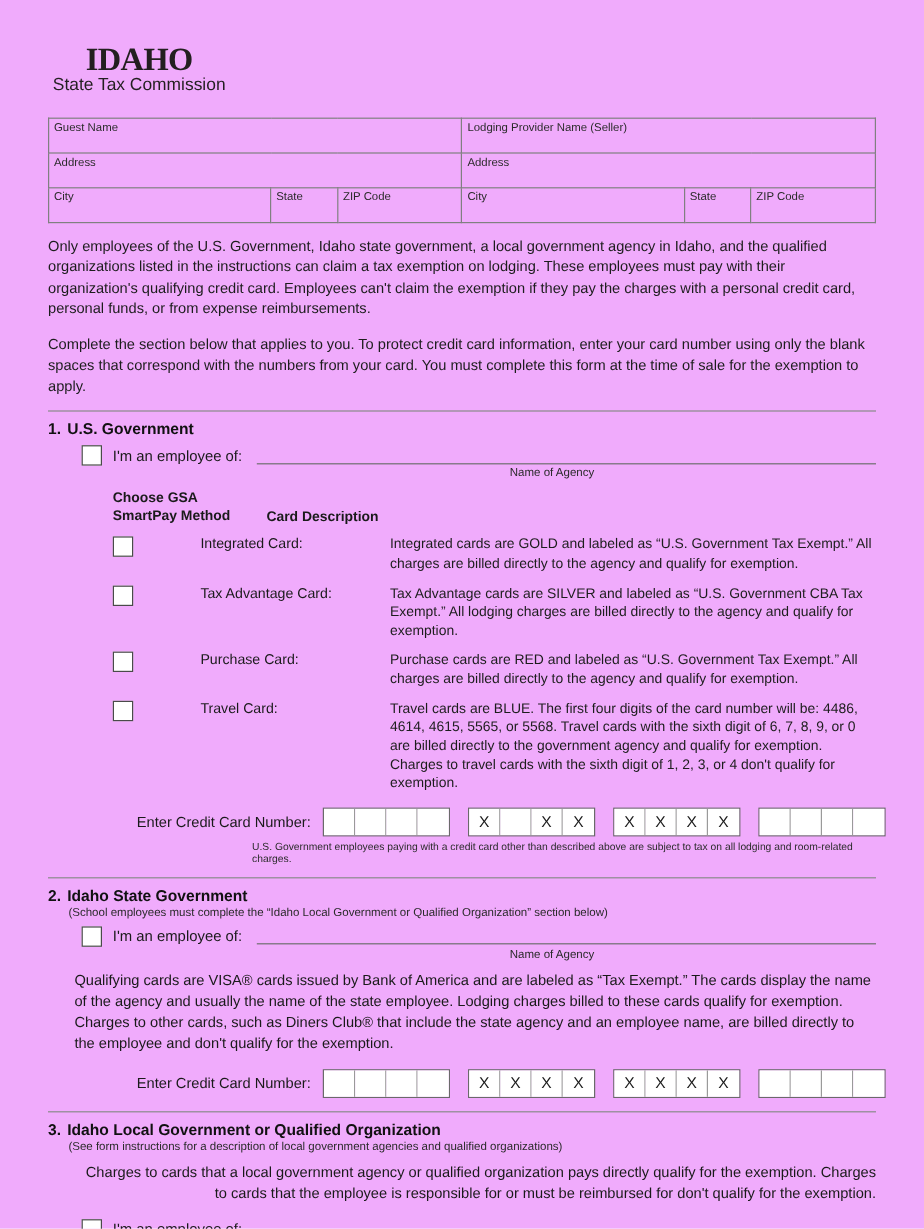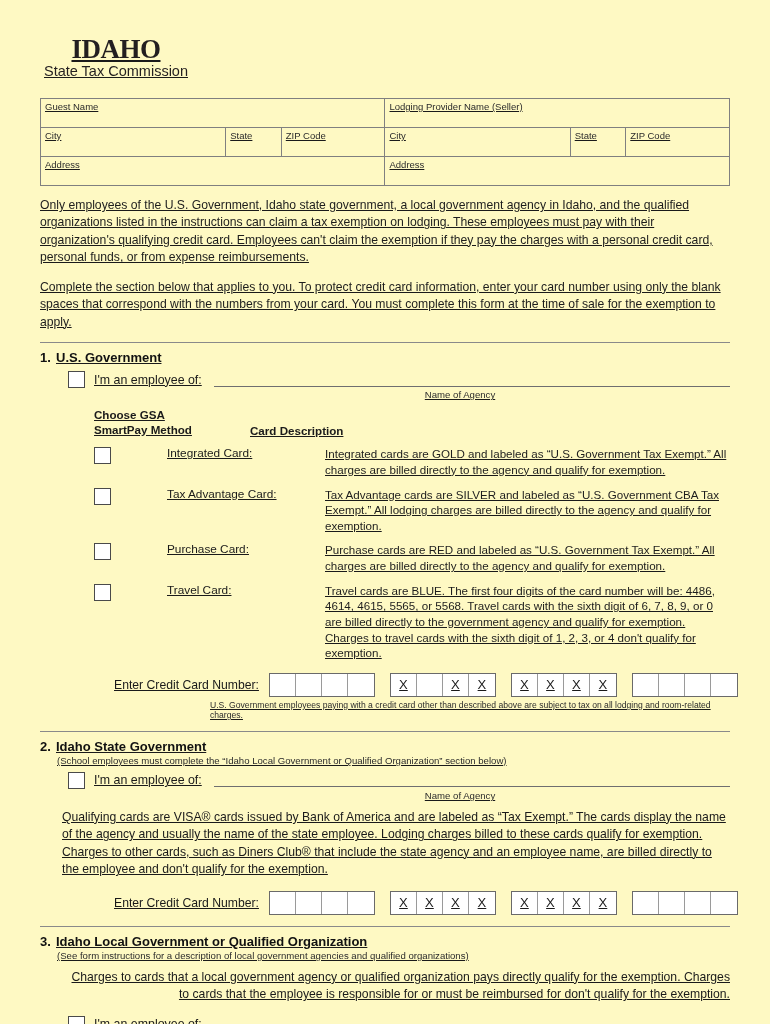--- a/index.html
+++ b/index.html
@@ -17,8 +17,7 @@
     position: relative;
     width: 770px; height: 1024px;
     padding: 34px 40px 0 40px;
-    background: #fef9c3;
-    text-decoration: underline;
+    background: #f0abfc;
   }
 
   

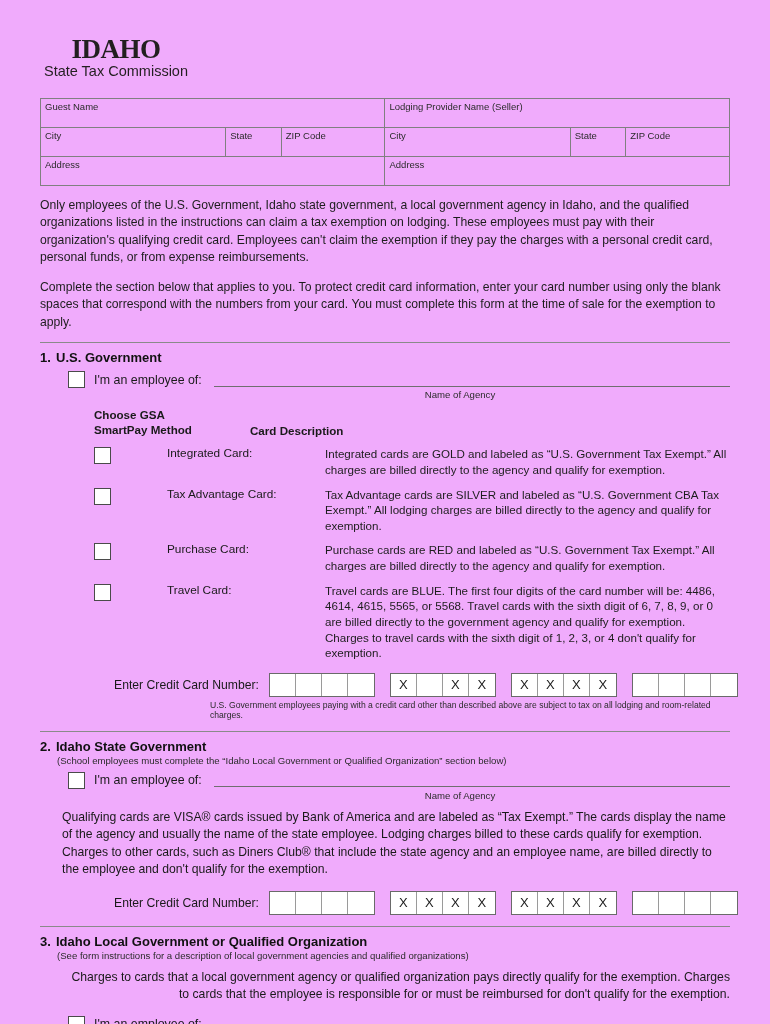--- a/index.html
+++ b/index.html
@@ -273,6 +273,10 @@
       <td colspan="3">Lodging Provider Name (Seller)</td>
     </tr>
     <tr>
+      <td colspan="3">Address</td>
+      <td colspan="3">Address</td>
+    </tr>
+    <tr>
       <td style="width:25%">City</td>
       <td style="width:7.5%">State</td>
       <td style="width:14%">ZIP Code</td>
@@ -280,10 +284,6 @@
       <td style="width:7.5%">State</td>
       <td style="width:14%">ZIP Code</td>
     </tr>
-    <tr>
-      <td colspan="3">Address</td>
-      <td colspan="3">Address</td>
-    </tr>
   </tbody>
     </table>
 

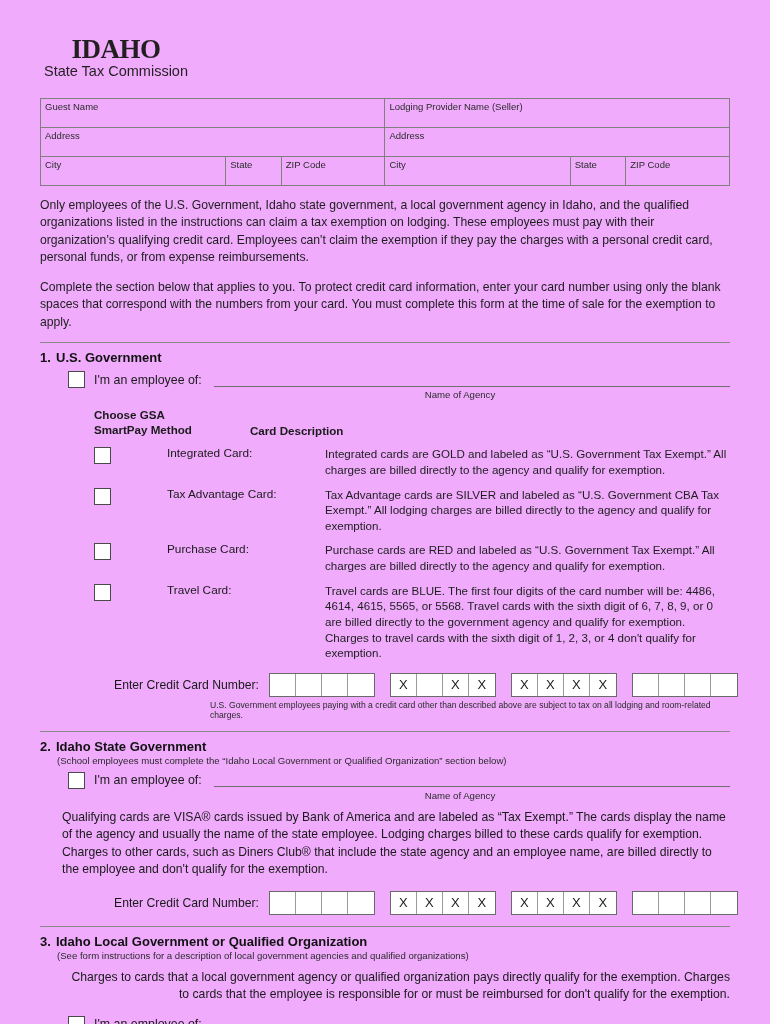--- a/index.html
+++ b/index.html
@@ -150,7 +150,6 @@
     display: flex;
     margin-top: 8px;
     padding-left: 54px;
-    gap: 28px;
   }
   .gsa-h1 {
     width: 128px;

